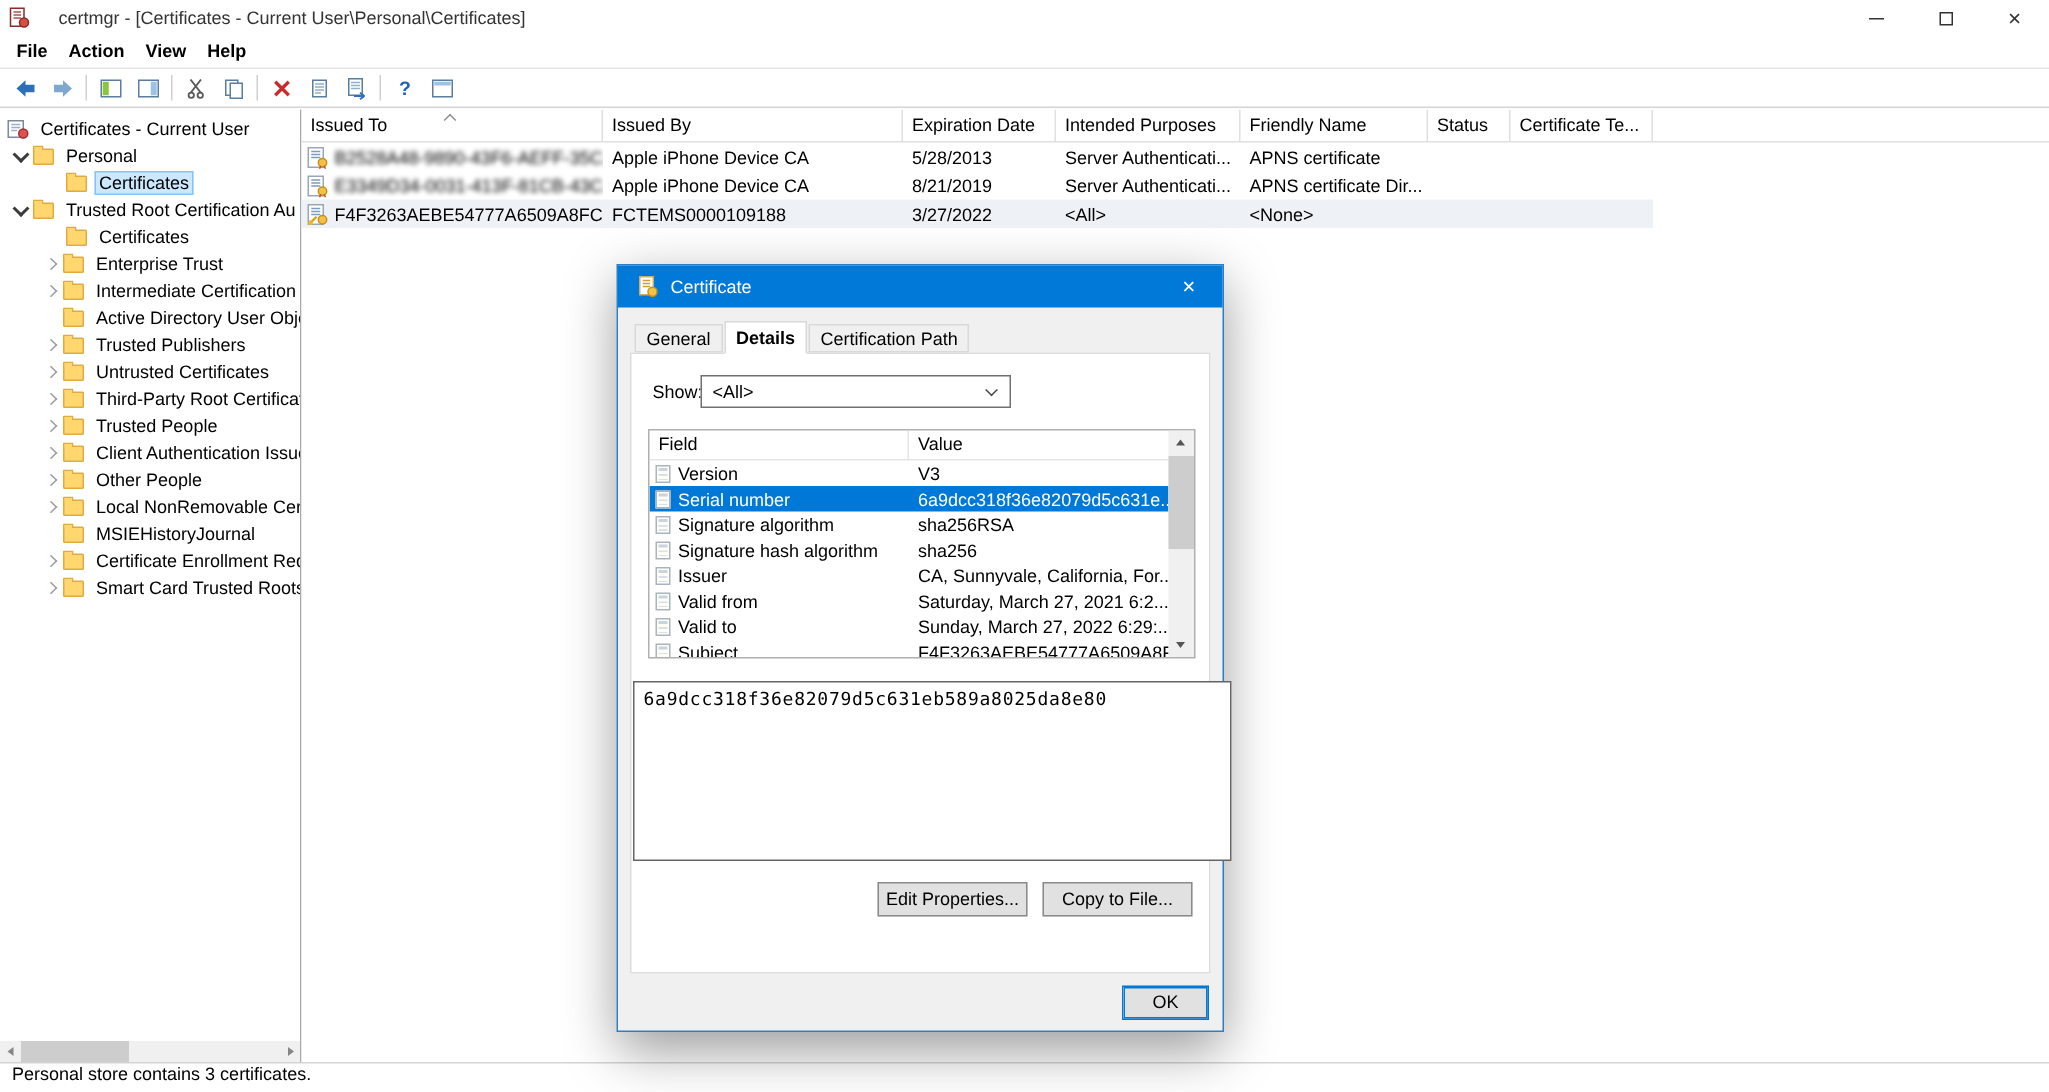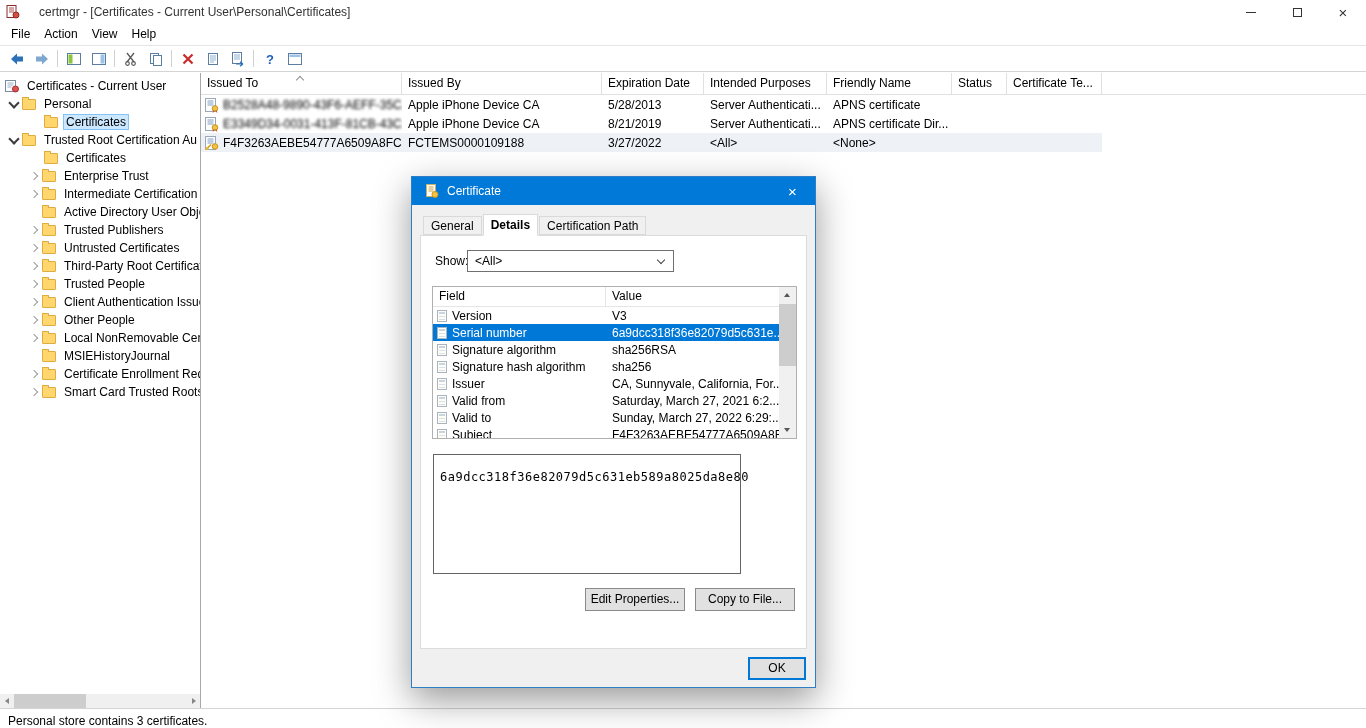--- a/index.html
+++ b/index.html
@@ -17,7 +17,7 @@
 
   
   .menubar { height:22px; display:flex; align-items:center; border-bottom:1px solid #e5e5e5; padding-left:4px; }
-  .mitem { padding:0 7px; line-height:21px; }
+  .mitem { padding:0 7px; line-height:21px;font-weight:bold; }
 
   
   .toolbar { height:26px; display:flex; align-items:center; border-bottom:1px solid #d4d4d4; padding-left:4px; }

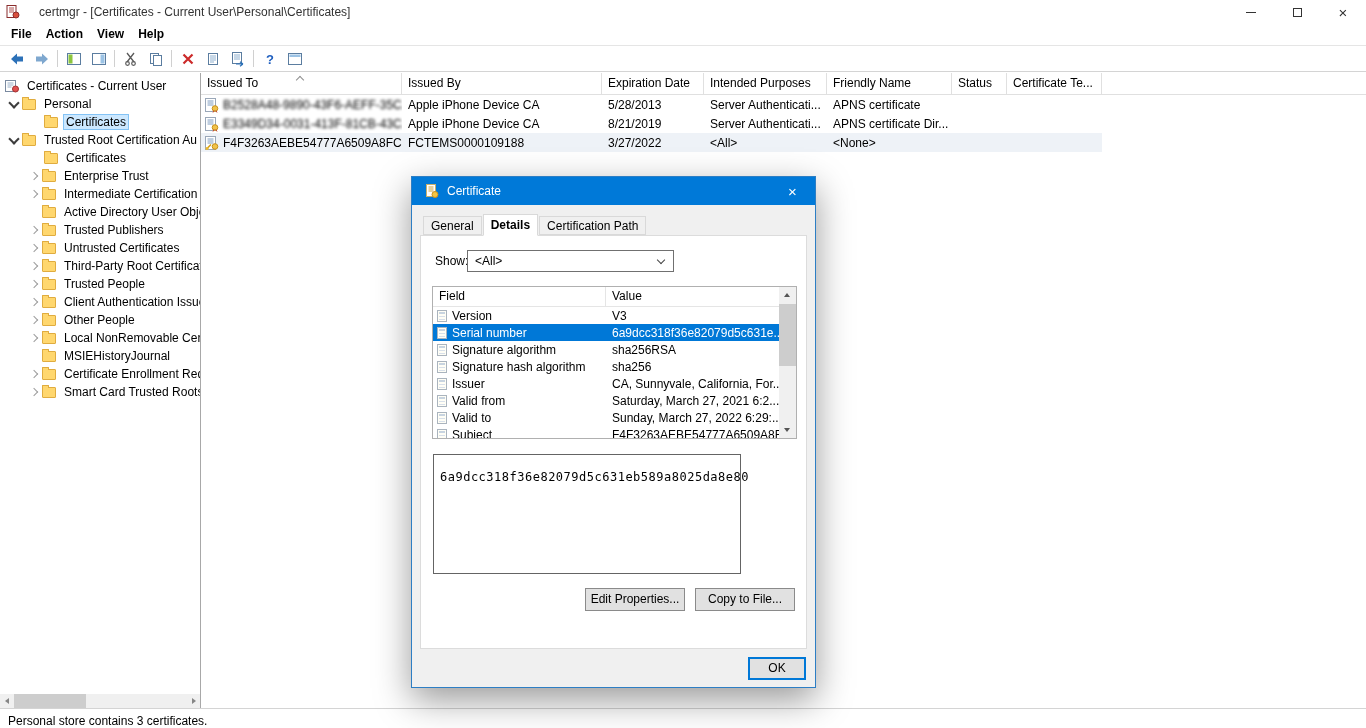--- a/index.html
+++ b/index.html
@@ -95,7 +95,7 @@
   .gs-up::before { content:""; position:absolute; top:6px; left:5px; border-left:3.5px solid transparent; border-right:3.5px solid transparent; border-bottom:4.5px solid #555; }
   .gs-down::before { content:""; position:absolute; bottom:6px; left:5px; border-left:3.5px solid transparent; border-right:3.5px solid transparent; border-top:4.5px solid #555; }
   .gs-thumb { position:absolute; left:0; top:17px; width:17px; height:62px; background:#cdcdcd; }
-  .dtext-area { position:absolute; left:12px; top:218px; width:308px; height:120px; border:1px solid #646464; background:#fff; font-family:"DejaVu Sans Mono",monospace; font-size:12px; padding:15px 6px; letter-spacing:.5px; }
+  .dtext-area { position:absolute; left:1px; top:218px; width:399px; height:120px; border:1px solid #646464; background:#fff; font-family:"DejaVu Sans Mono",monospace; font-size:12px; padding:4px 6px; letter-spacing:.5px; }
   .pbtn { position:absolute; top:352px; width:100px; height:23px; background:#e1e1e1; border:1px solid #8a8a8a; text-align:center; line-height:21px; }
   .pbtn.edit { left:164px; }
   .pbtn.copy { left:274px; }

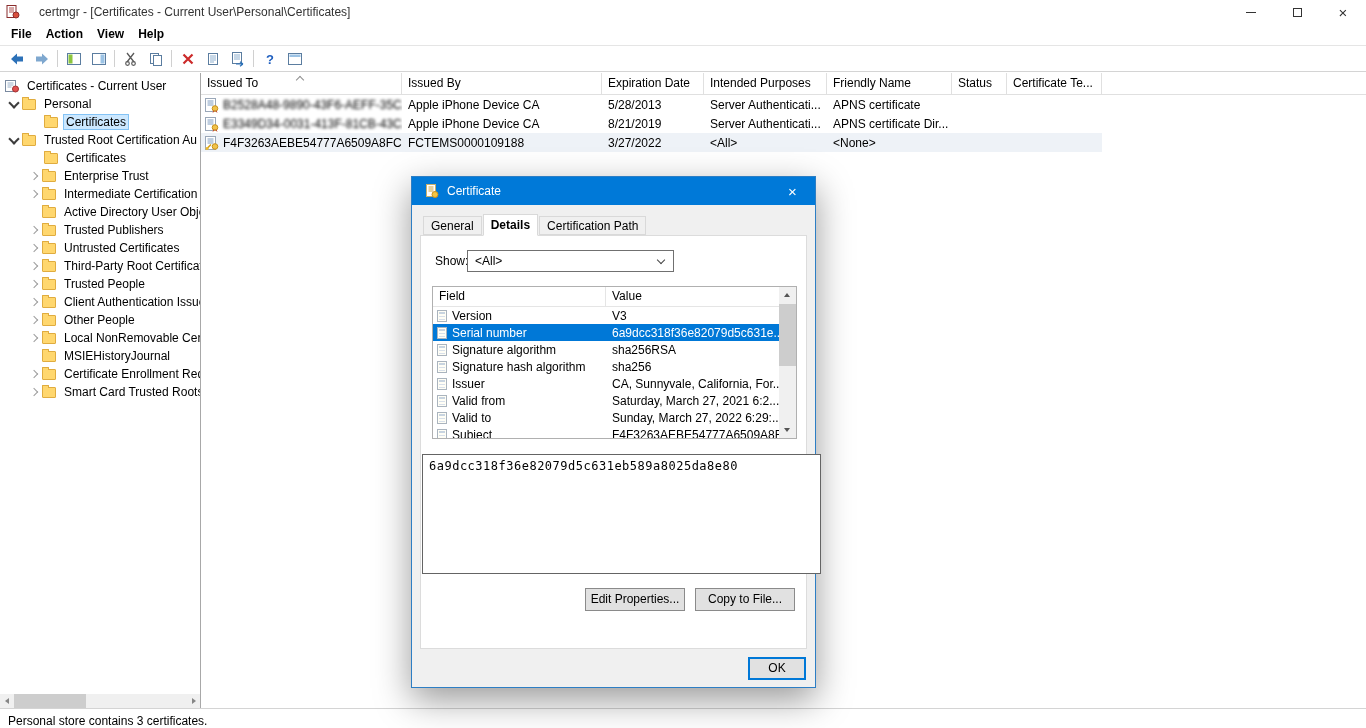--- a/index.html
+++ b/index.html
@@ -64,7 +64,7 @@
   .blur { filter:blur(1.6px); }
 
   
-  .statusbar { position:absolute; left:0; right:0; bottom:0; height:20px; border-top:1px solid #d4d4d4; display:flex; align-items:flex-end; padding-left:8px; background:#fff; }
+  .statusbar { position:absolute; left:0; right:0; bottom:0; height:20px; border-top:1px solid #d4d4d4; display:flex; align-items:flex-start; padding-left:8px; background:#fff; }
 
   
   .dialog { position:absolute; left:411px; top:176px; width:405px; height:512px; background:#f0f0f0; border:1px solid #2d7ec4; box-shadow:0 12px 34px rgba(0,0,0,.4); z-index:10; }

